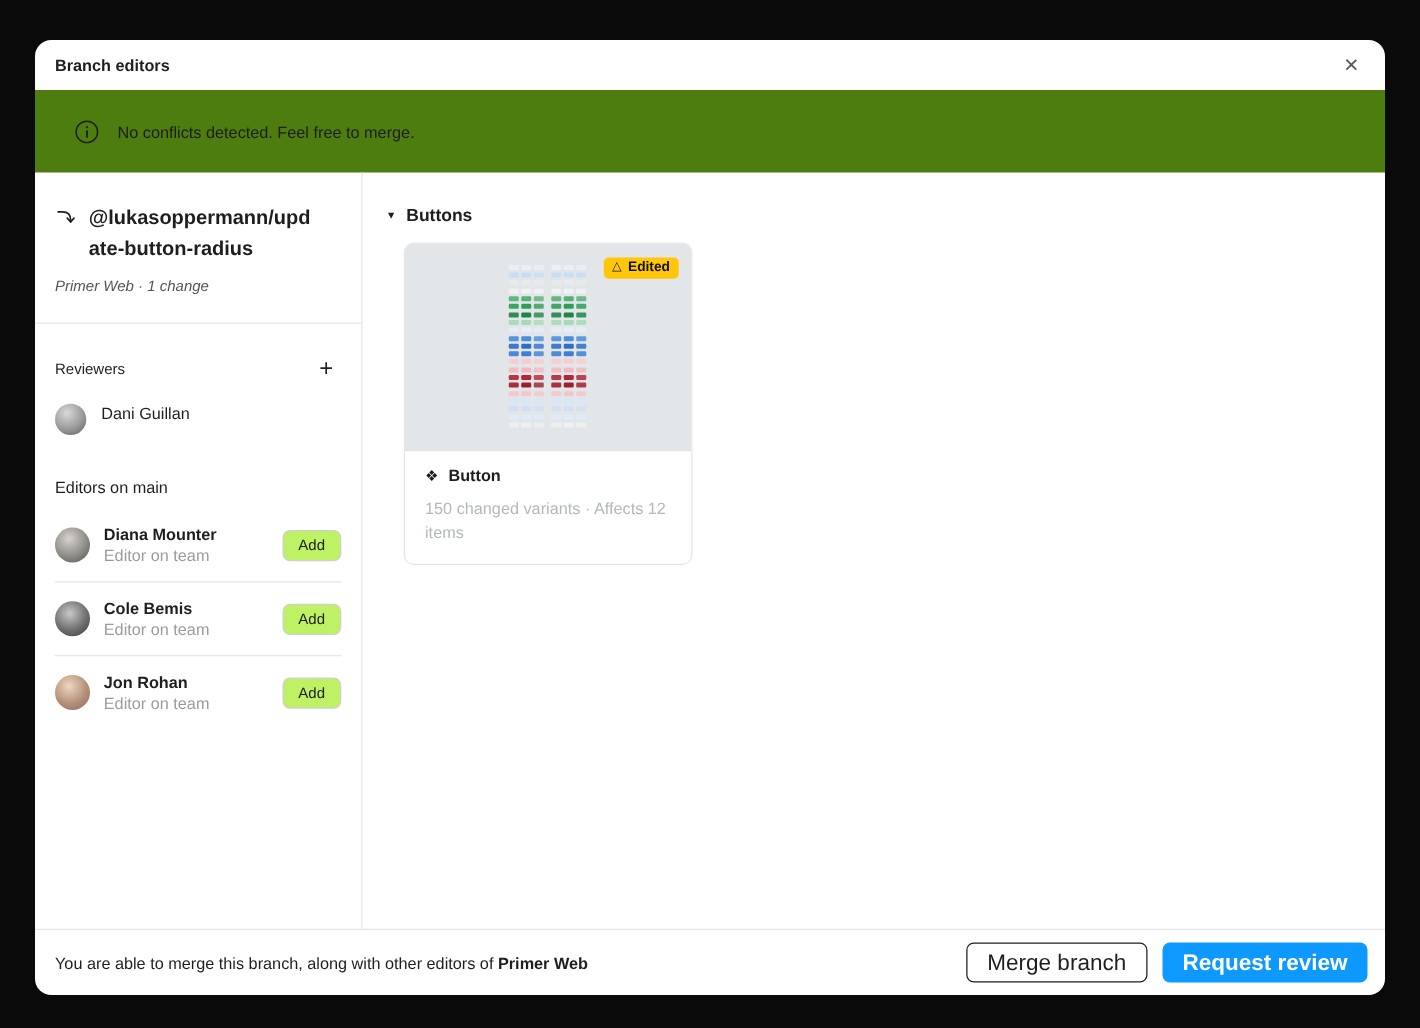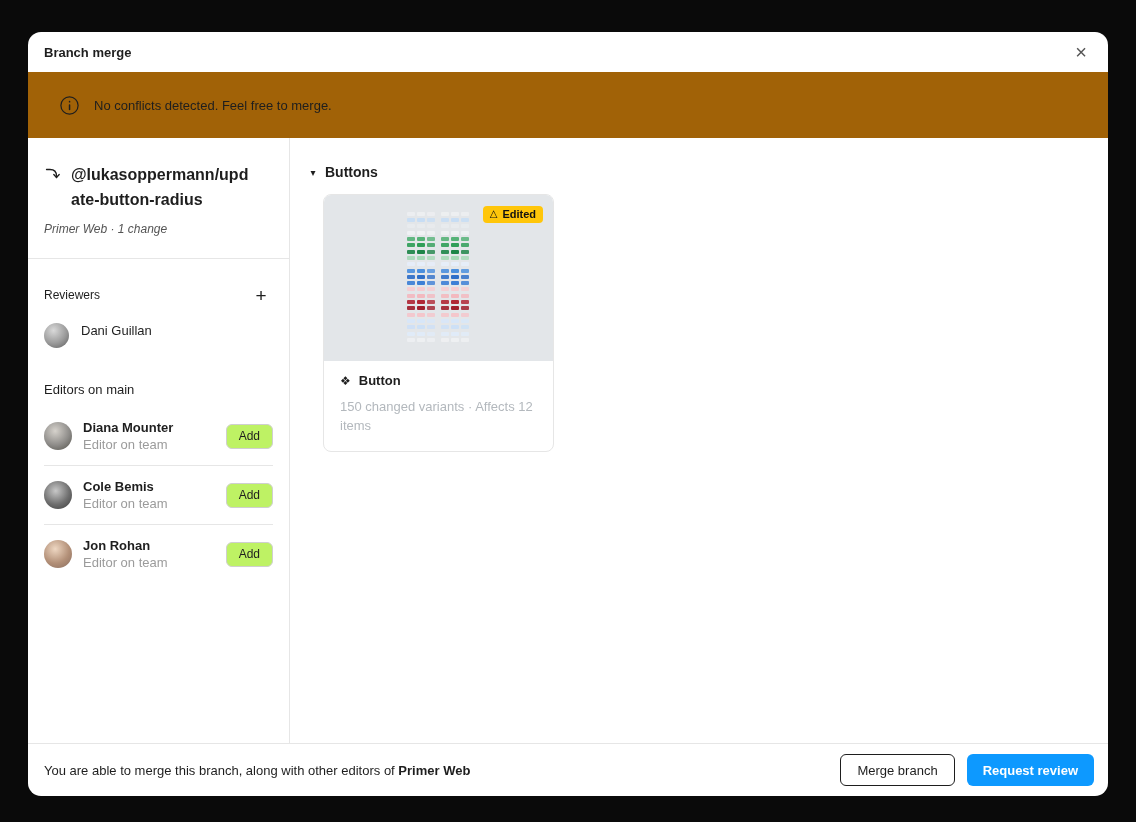--- a/index.html
+++ b/index.html
@@ -89,7 +89,7 @@
 <div class="window">
 
   <div class="hdr">
-    <span class="hdr-title">Branch merge</span>
+    <span class="hdr-title">Branch editors</span>
     <span class="close-btn">×</span>
   </div>
 

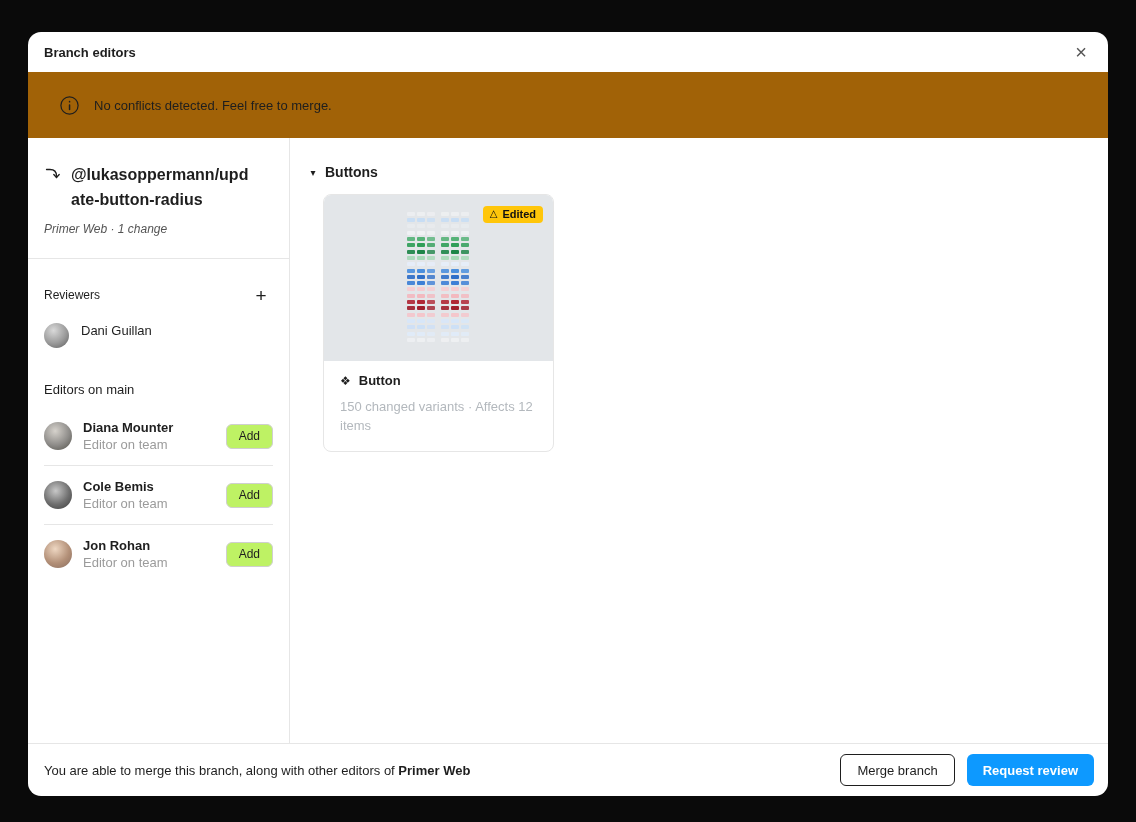--- a/index.html
+++ b/index.html
@@ -93,7 +93,7 @@
     <span class="close-btn">×</span>
   </div>
 
-  <div class="banner" style="background: #a16207; align-items: center;">
+  <div class="banner" style="background: #4d7c0f; align-items: center;">
     <svg class="info-ic" viewBox="0 0 19 19">
       <circle cx="9.5" cy="9.5" r="8.6" fill="none" stroke="#1e1e1e" stroke-width="1.2"></circle>
       <rect x="8.8" y="8.2" width="1.5" height="6" rx="0.7" fill="#1e1e1e"></rect>

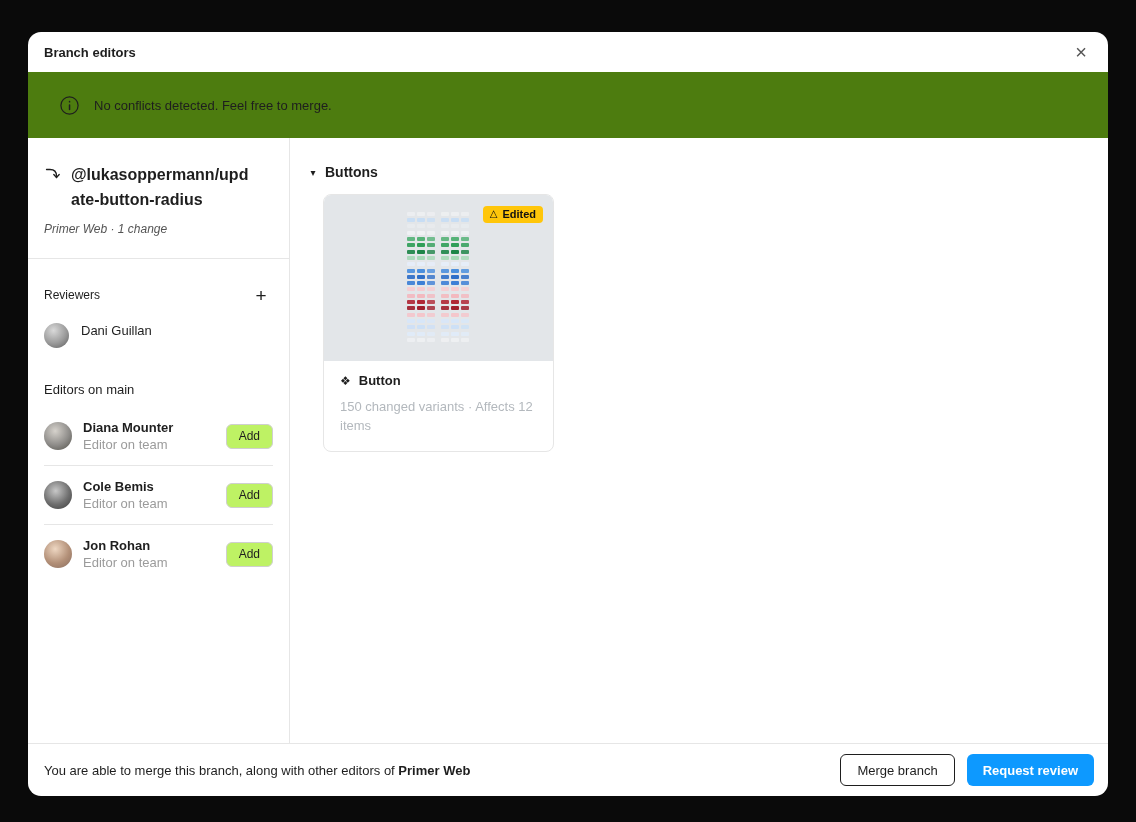--- a/index.html
+++ b/index.html
@@ -78,7 +78,7 @@
   .ftr{flex:0 0 52px;border-top:1px solid #e6e6e6;display:flex;align-items:center;padding:0 14px 0 16px;}
   .ftr-msg{font-size:13px;}
   .ftr-msg b{font-weight:700;}
-  .btn{height:32px;display:flex;align-items:center;border-radius:6px;font-size:13px;cursor:pointer;box-sizing:border-box;}
+  .btn{height:32px;display:flex;align-items:center;border-radius:6px;font-size:18px;cursor:pointer;box-sizing:border-box;}
   .btn-secondary{margin-left:auto;padding:0 16px;background:#fff;border:1px solid #1e1e1e;color:#1e1e1e;}
   .btn-primary{margin-left:12px;padding:8px 16px;background:#0d99ff;border:none;color:#fff;font-weight:700;}
   svg{display:block;}

